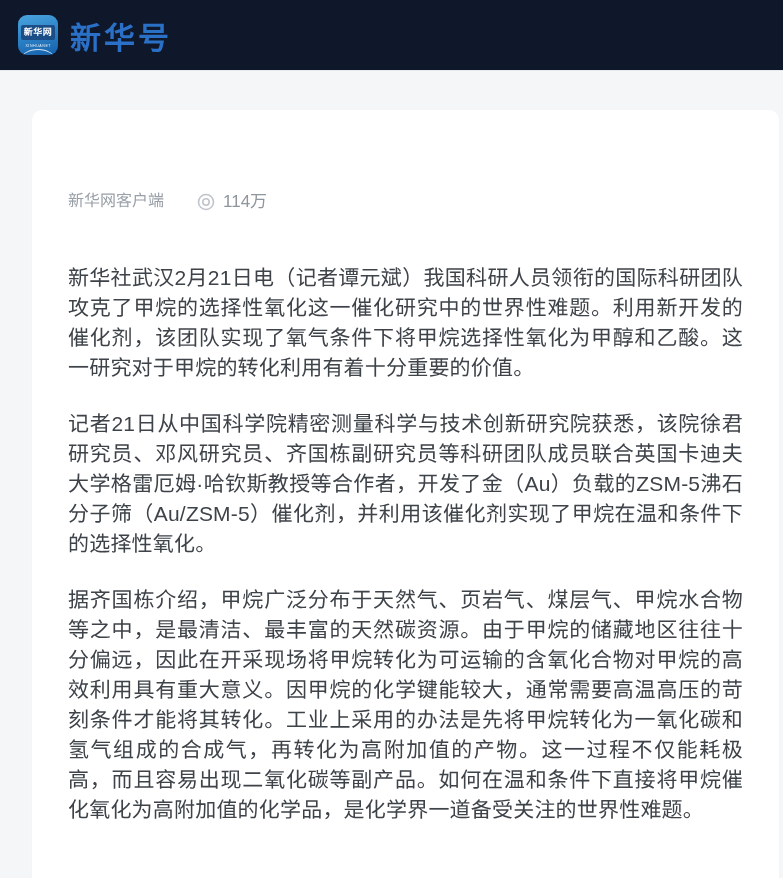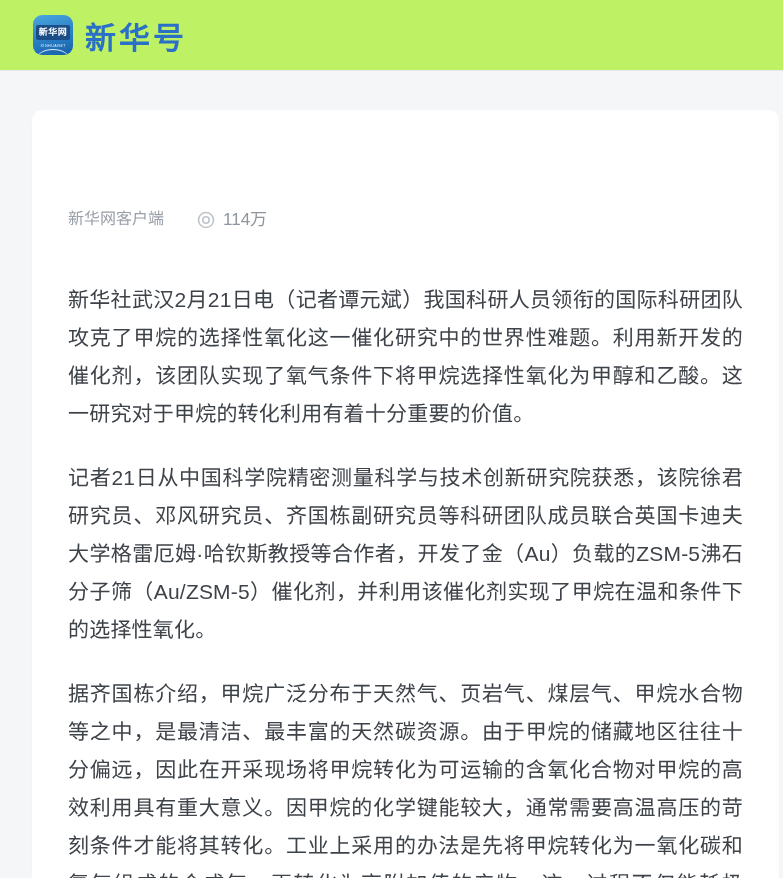--- a/index.html
+++ b/index.html
@@ -14,11 +14,11 @@
   
   .site-header {
     height: 71px;
-    background: #bef264;
+    background: #0f172a;
     border-bottom: 1px solid #e7e9ec;
     display: flex;
     align-items: center;
-    padding-left: 33px;
+    padding-left: 18px;
   }
   .logo-wrap {
     display: flex;

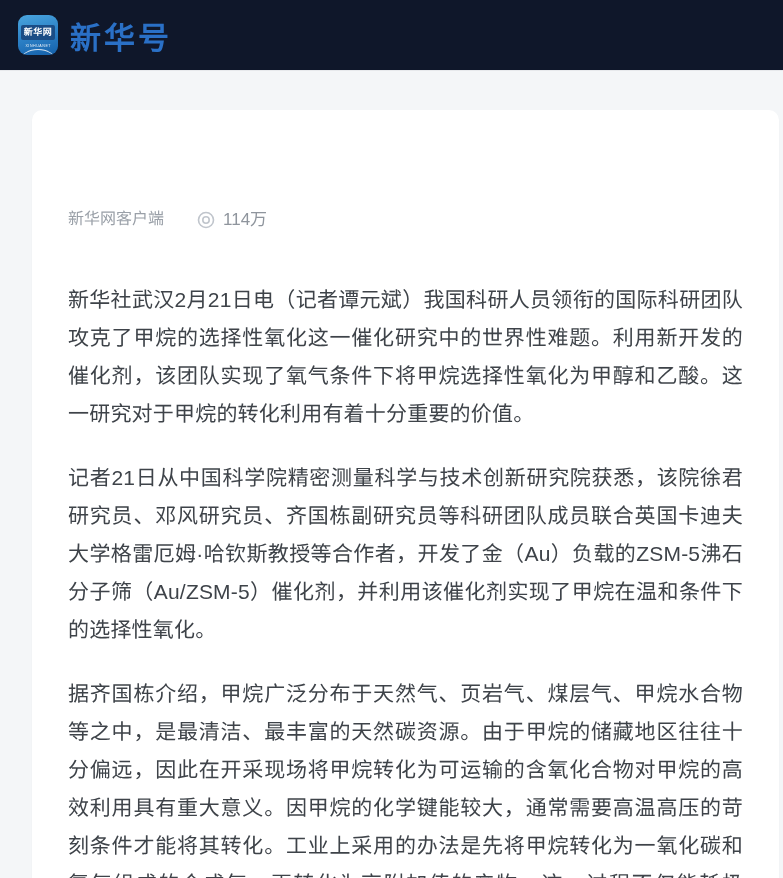--- a/index.html
+++ b/index.html
@@ -92,7 +92,7 @@
   .byline {
     display: flex;
     align-items: center;
-    margin-top: 49px;
+    margin-top: 31px;
     height: 20px;
   }
   .byline-source {

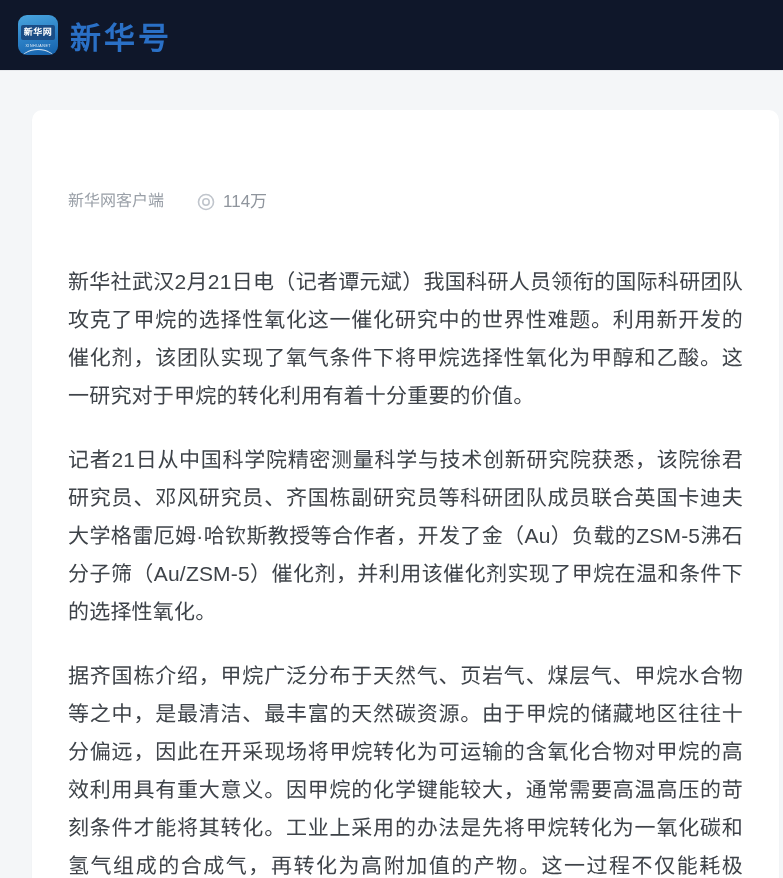--- a/index.html
+++ b/index.html
@@ -121,7 +121,7 @@
   .article-body p {
     color: #3e4349;
     font-size: 21px;
-    line-height: 38px;
+    line-height: 30px;
     text-align: justify;
     margin-bottom: 26px;
     letter-spacing: 0.2px;

